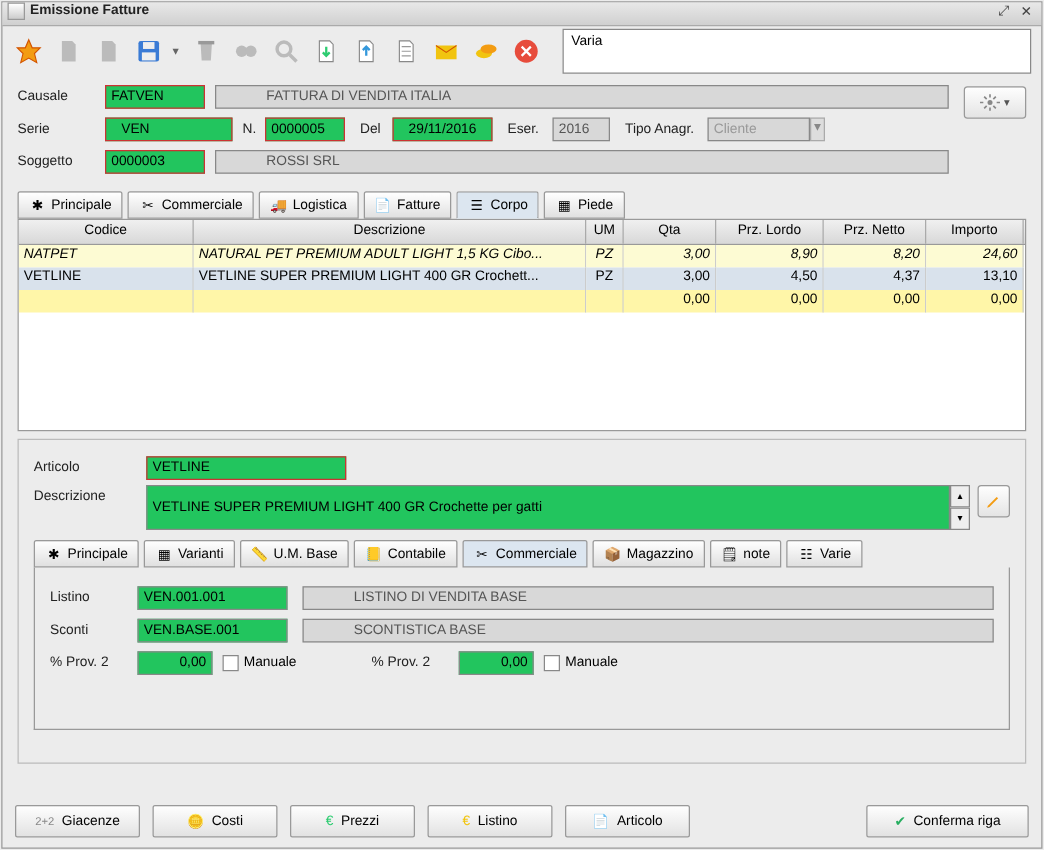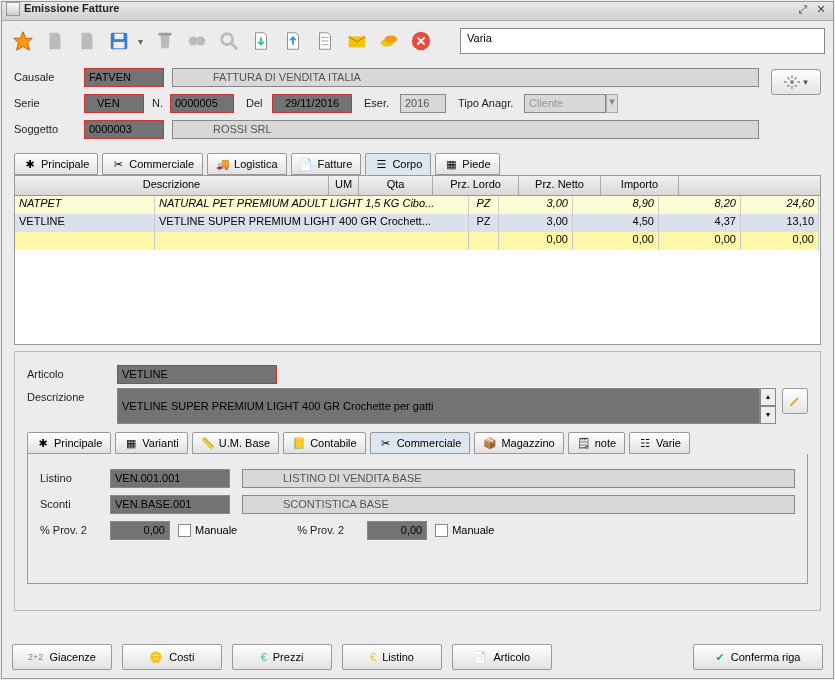--- a/index.html
+++ b/index.html
@@ -13,7 +13,7 @@
 .tbtn { width: 26px; height: 26px; display: flex; align-items: center; justify-content: center; border-radius: 3px; }
 .tbtn svg { width: 22px; height: 22px; }
 .dd { width: 8px; color: #666; font-size: 10px; }
-.varia { flex: 1; height: 26px; margin-left: 20px; border: 1px solid #888; background: #fff; padding: 3px 6px; }
+.varia { flex: 1; height: 36px; margin-left: 10px; border: 1px solid #888; background: #fff; padding: 3px 6px; }
 .form-area { padding: 4px 12px 8px 12px; }
 .form-row { display: flex; align-items: center; height: 24px; margin-bottom: 2px; }
 .form-row label { width: 70px; color: #222; }

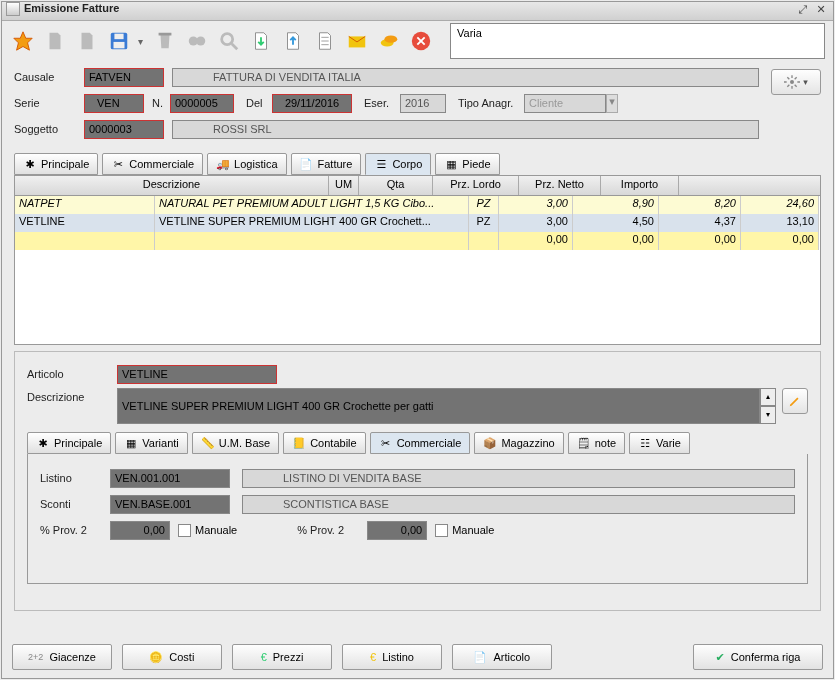--- a/index.html
+++ b/index.html
@@ -17,7 +17,7 @@
 .form-area { padding: 4px 12px 8px 12px; }
 .form-row { display: flex; align-items: center; height: 24px; margin-bottom: 2px; }
 .form-row label { width: 70px; color: #222; }
-.inp { height: 19px; border: 1px solid #888; padding: 1px 4px; background: #737373; }
+.inp { height: 19px; border: 1px solid #888; padding: 1px 4px; background: #22c55e; }
 .inp.red { border: 1px solid #c33; }
 .inp.gray { background: #d8d8d8; color: #555; }
 .inp.wide { flex: 1; padding-left: 40px; }

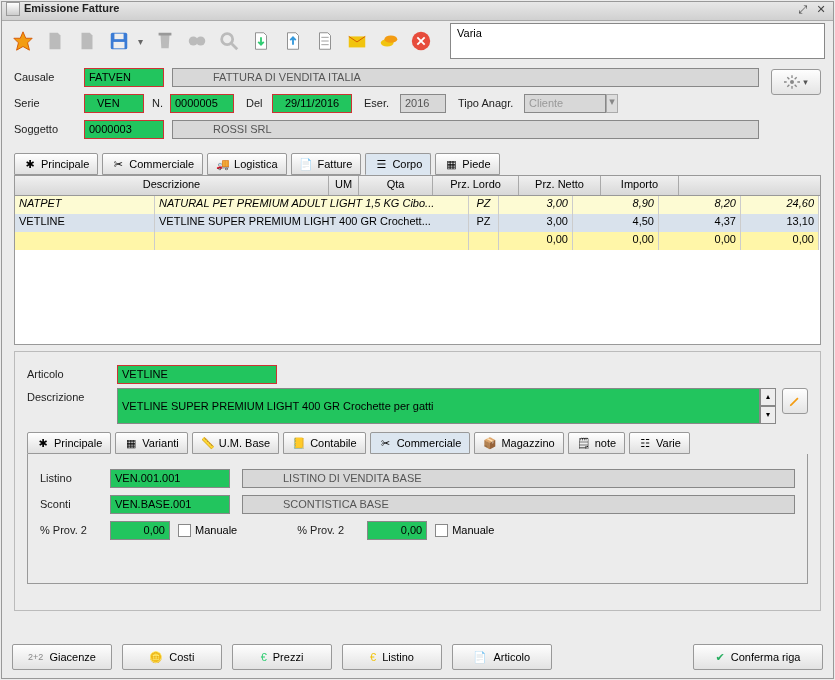--- a/index.html
+++ b/index.html
@@ -158,7 +158,7 @@
         </div>
         <div class="form-row">
           <label>Serie</label>
-          <input class="inp red" style="width: 60px; padding-left: 12px;" value="VEN">
+          <input class="inp red" style="width: 102px; padding-left: 12px;" value="VEN">
           <div style="width:8px"></div>
           <label style="width:18px">N.</label>
           <input class="inp red" style="width: 64px;" value="0000005">

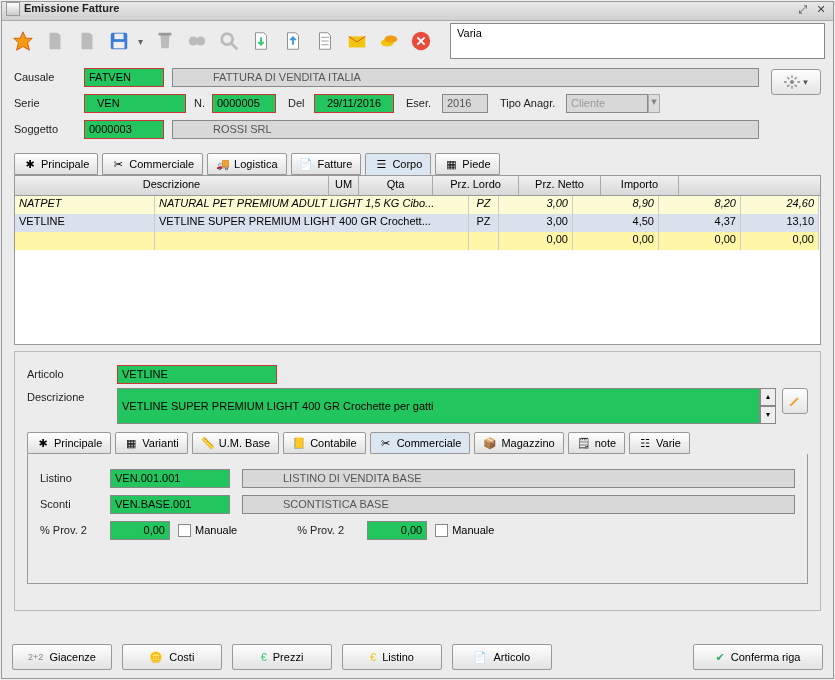--- a/index.html
+++ b/index.html
@@ -221,6 +221,7 @@
 
   <div class="grid">
     <div class="grid-header">
+      <div class="gh c0">Codice</div>
       <div class="gh c1">Descrizione</div>
       <div class="gh c2">UM</div>
       <div class="gh c3">Qta</div>

